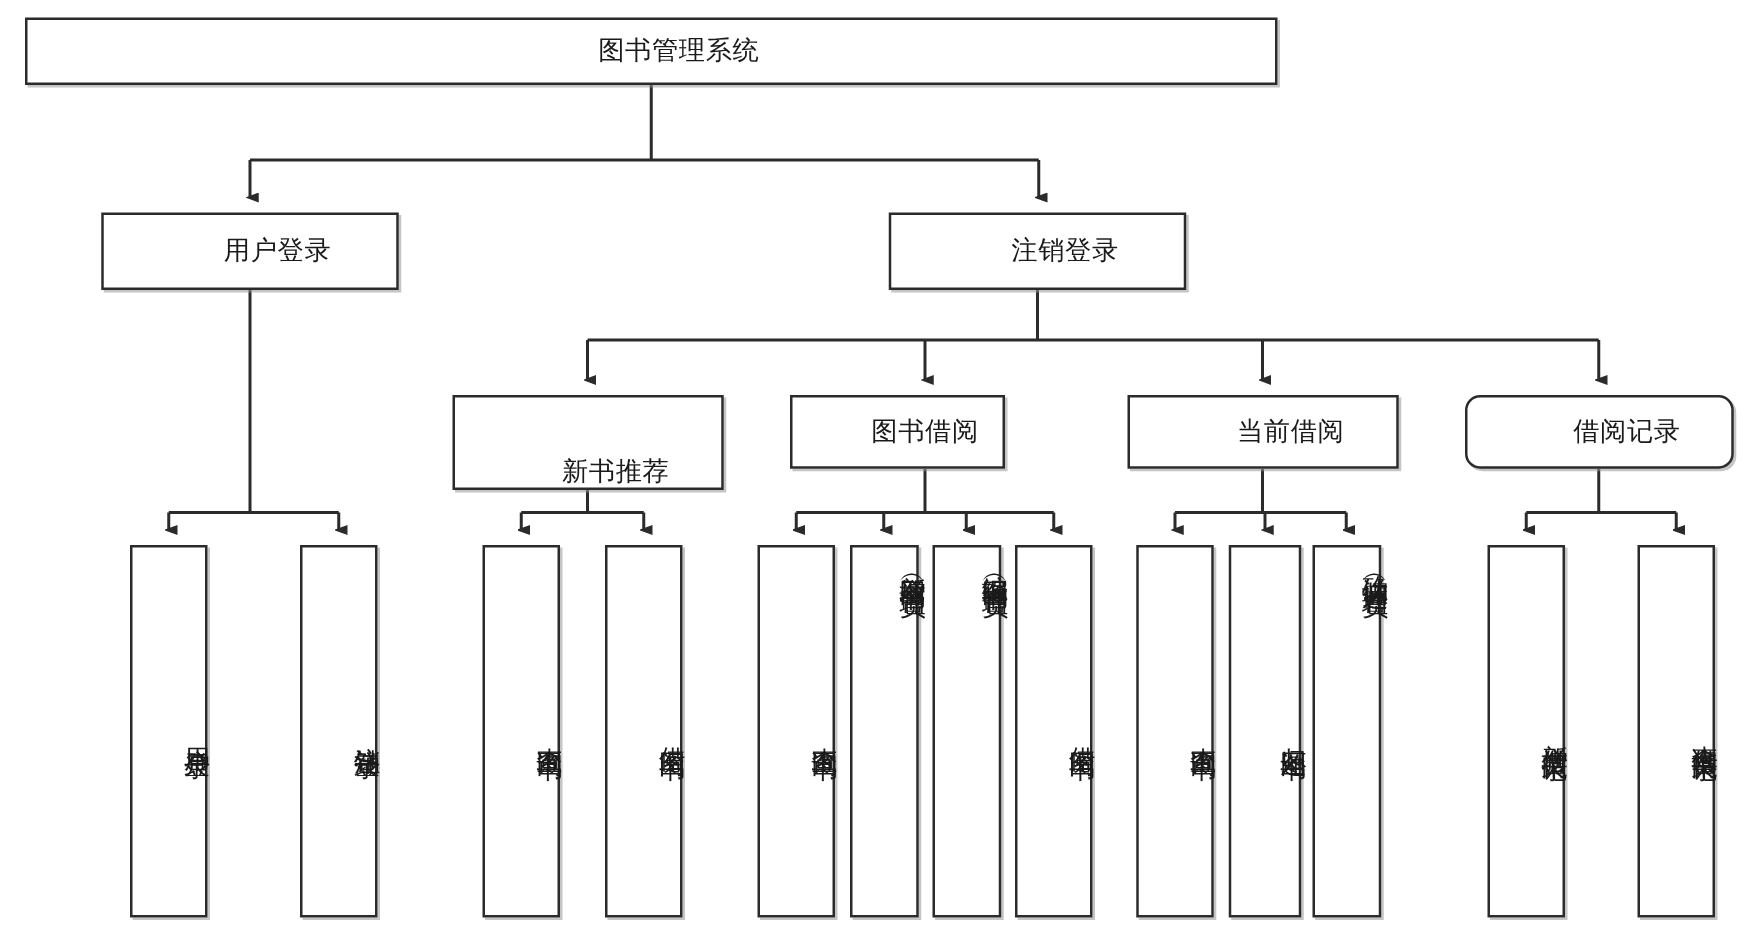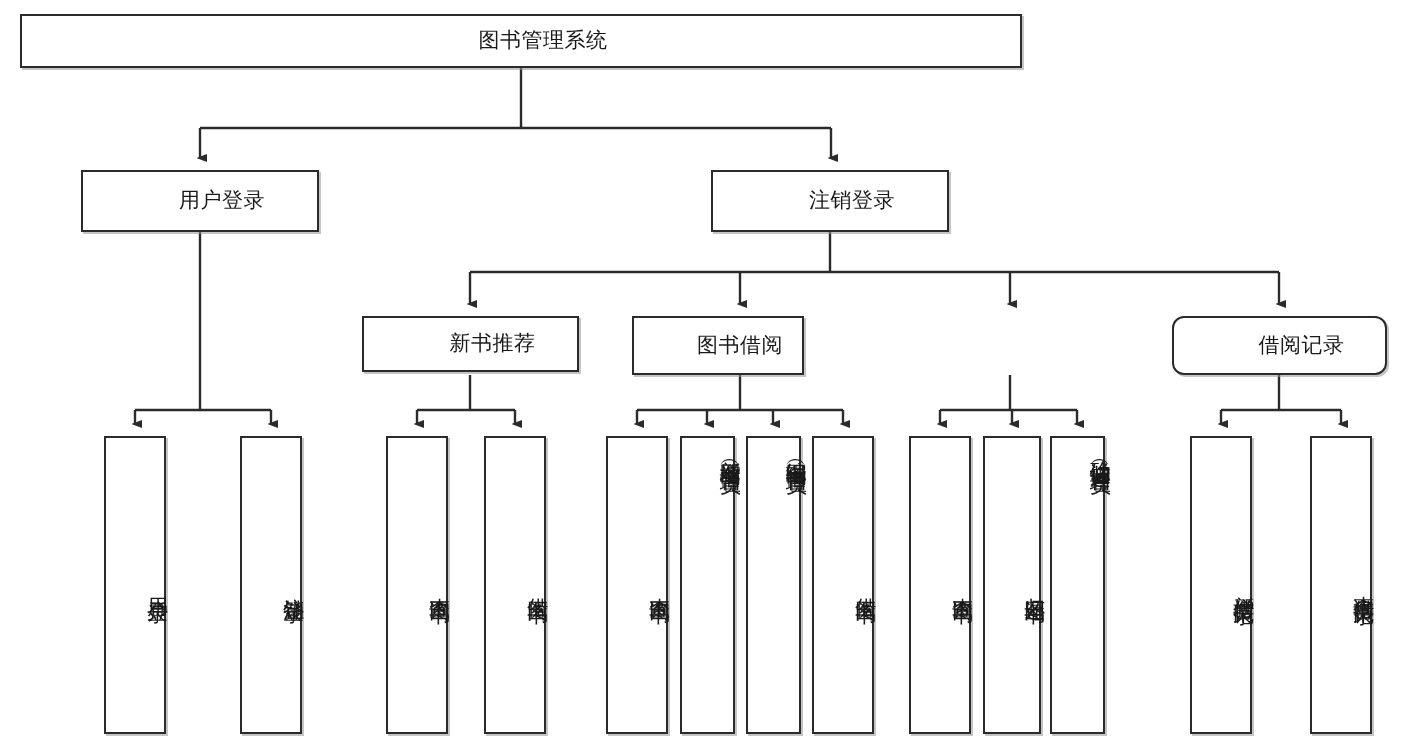--- a/index.html
+++ b/index.html
@@ -142,6 +142,9 @@
   <div class="node" style="left:632px; top:316px; width:172px; height:59px;">
     <span class="label">图书借阅</span>
   </div>
+  <div class="node" style="left:902px; top:316px; width:217px; height:59px;">
+    <span class="label">当前借阅</span>
+  </div>
   <div class="node" style="left:1172px; top:316px; width:215px; height:59px;border-radius:12px;">
     <span class="label">借阅记录</span>
   </div>

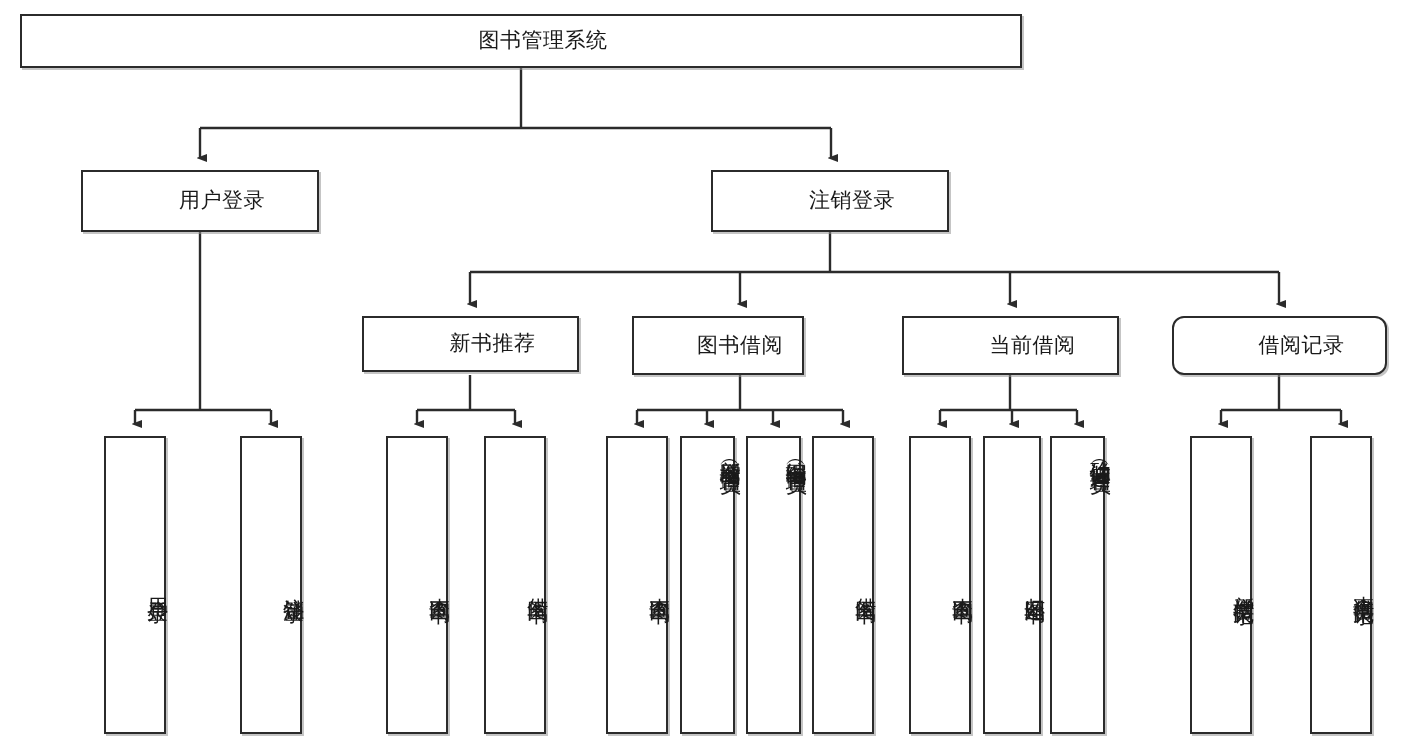--- a/index.html
+++ b/index.html
@@ -136,7 +136,7 @@
     <span class="label">注销登录</span>
   </div>
 
-  <div class="node" style="left:362px; top:316px; width:217px; height:56px;">
+  <div class="node" style="left:362px; top:316px; width:217px; height:76px;align-items:flex-end;">
     <span class="label">新书推荐</span>
   </div>
   <div class="node" style="left:632px; top:316px; width:172px; height:59px;">

